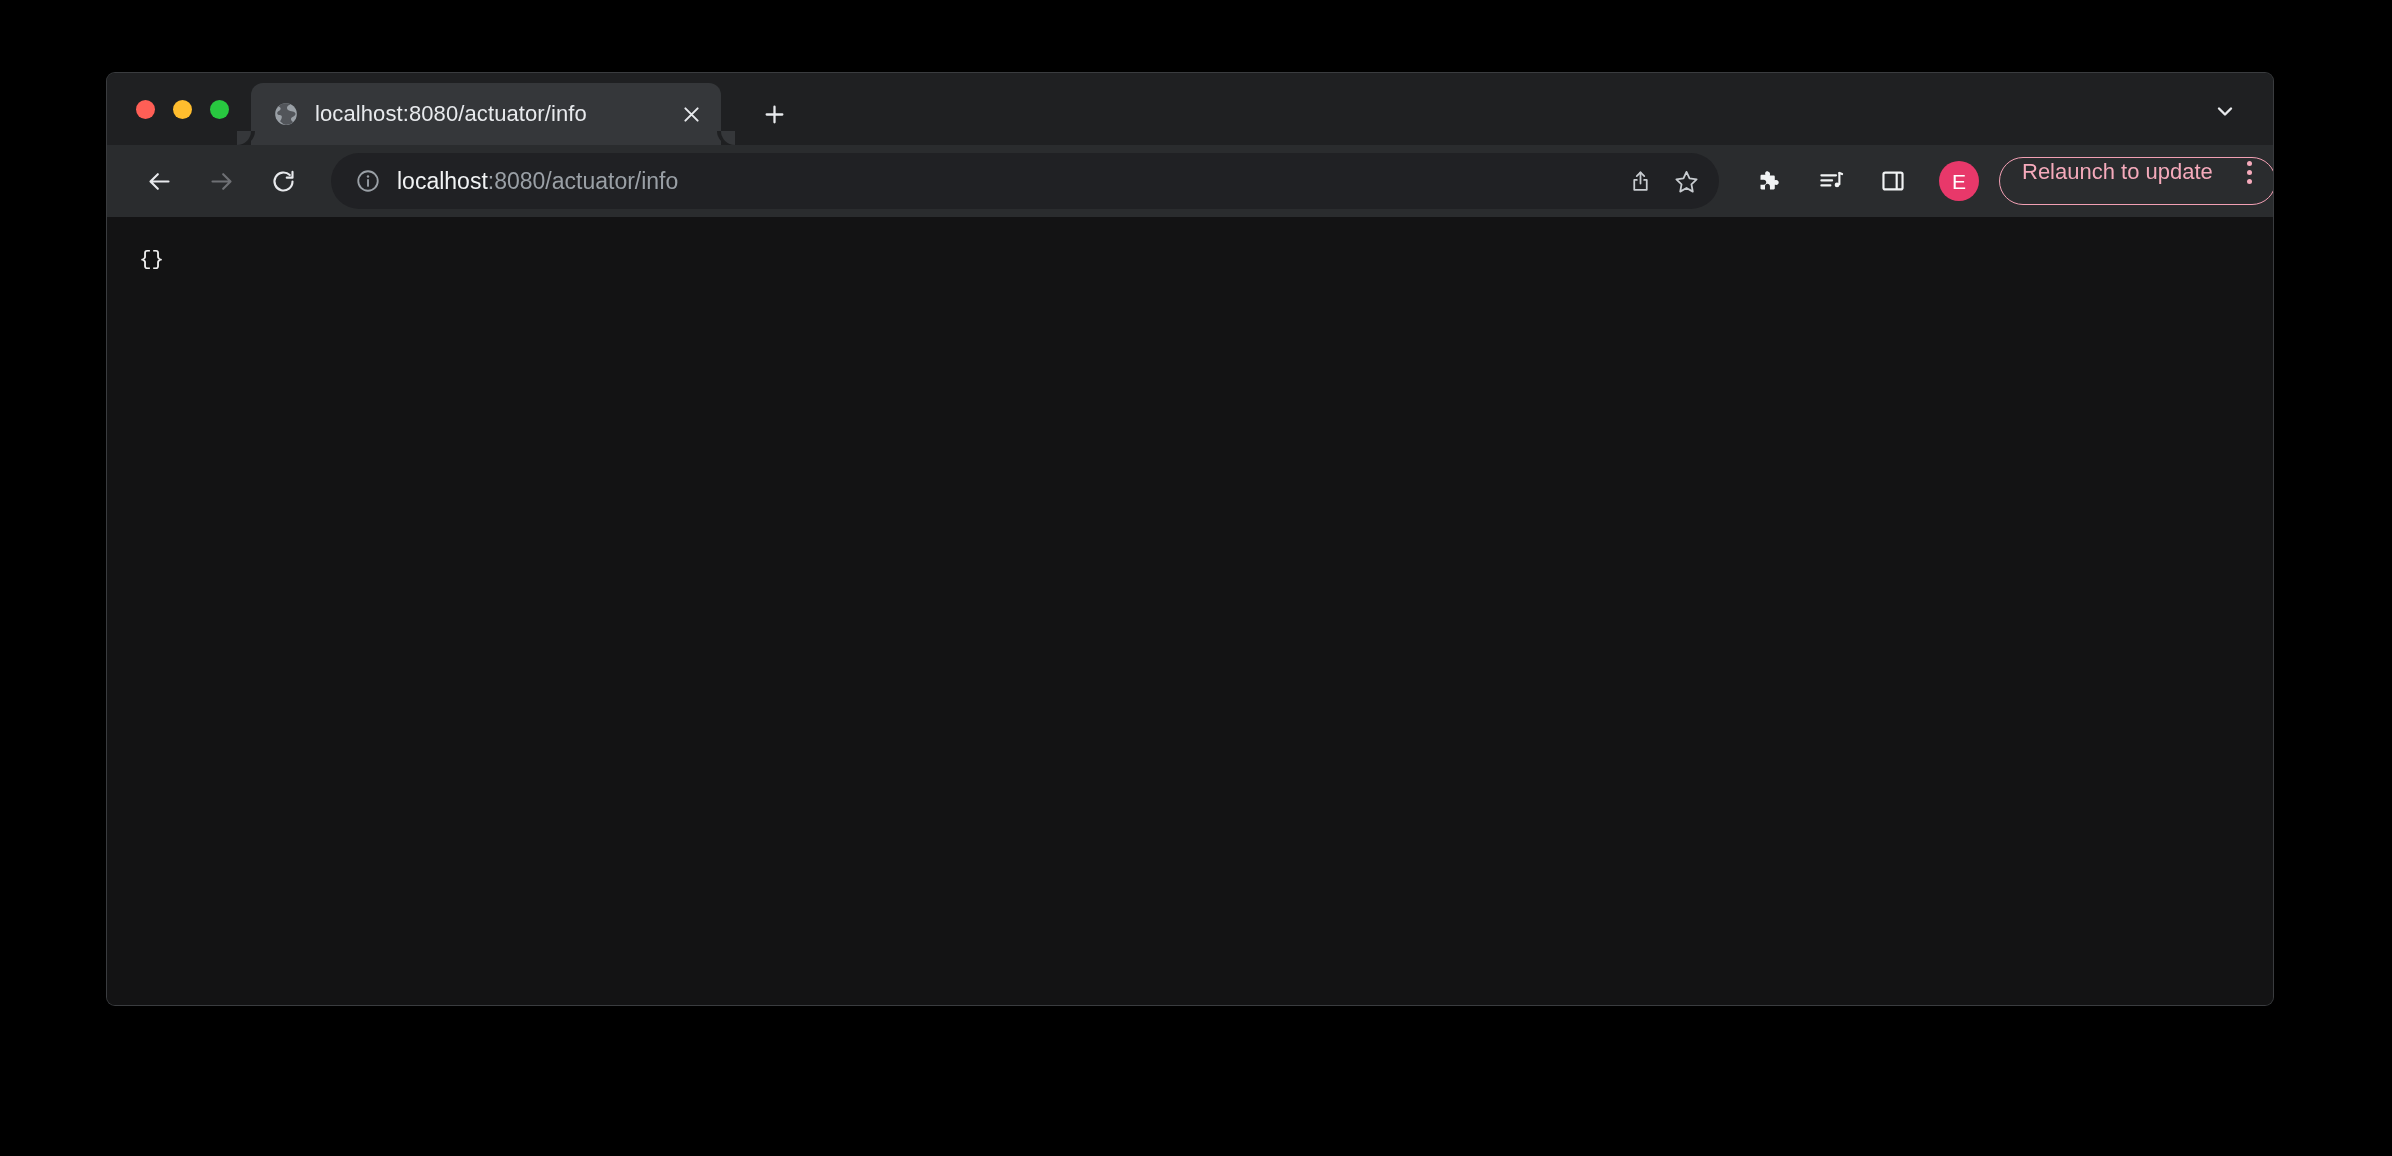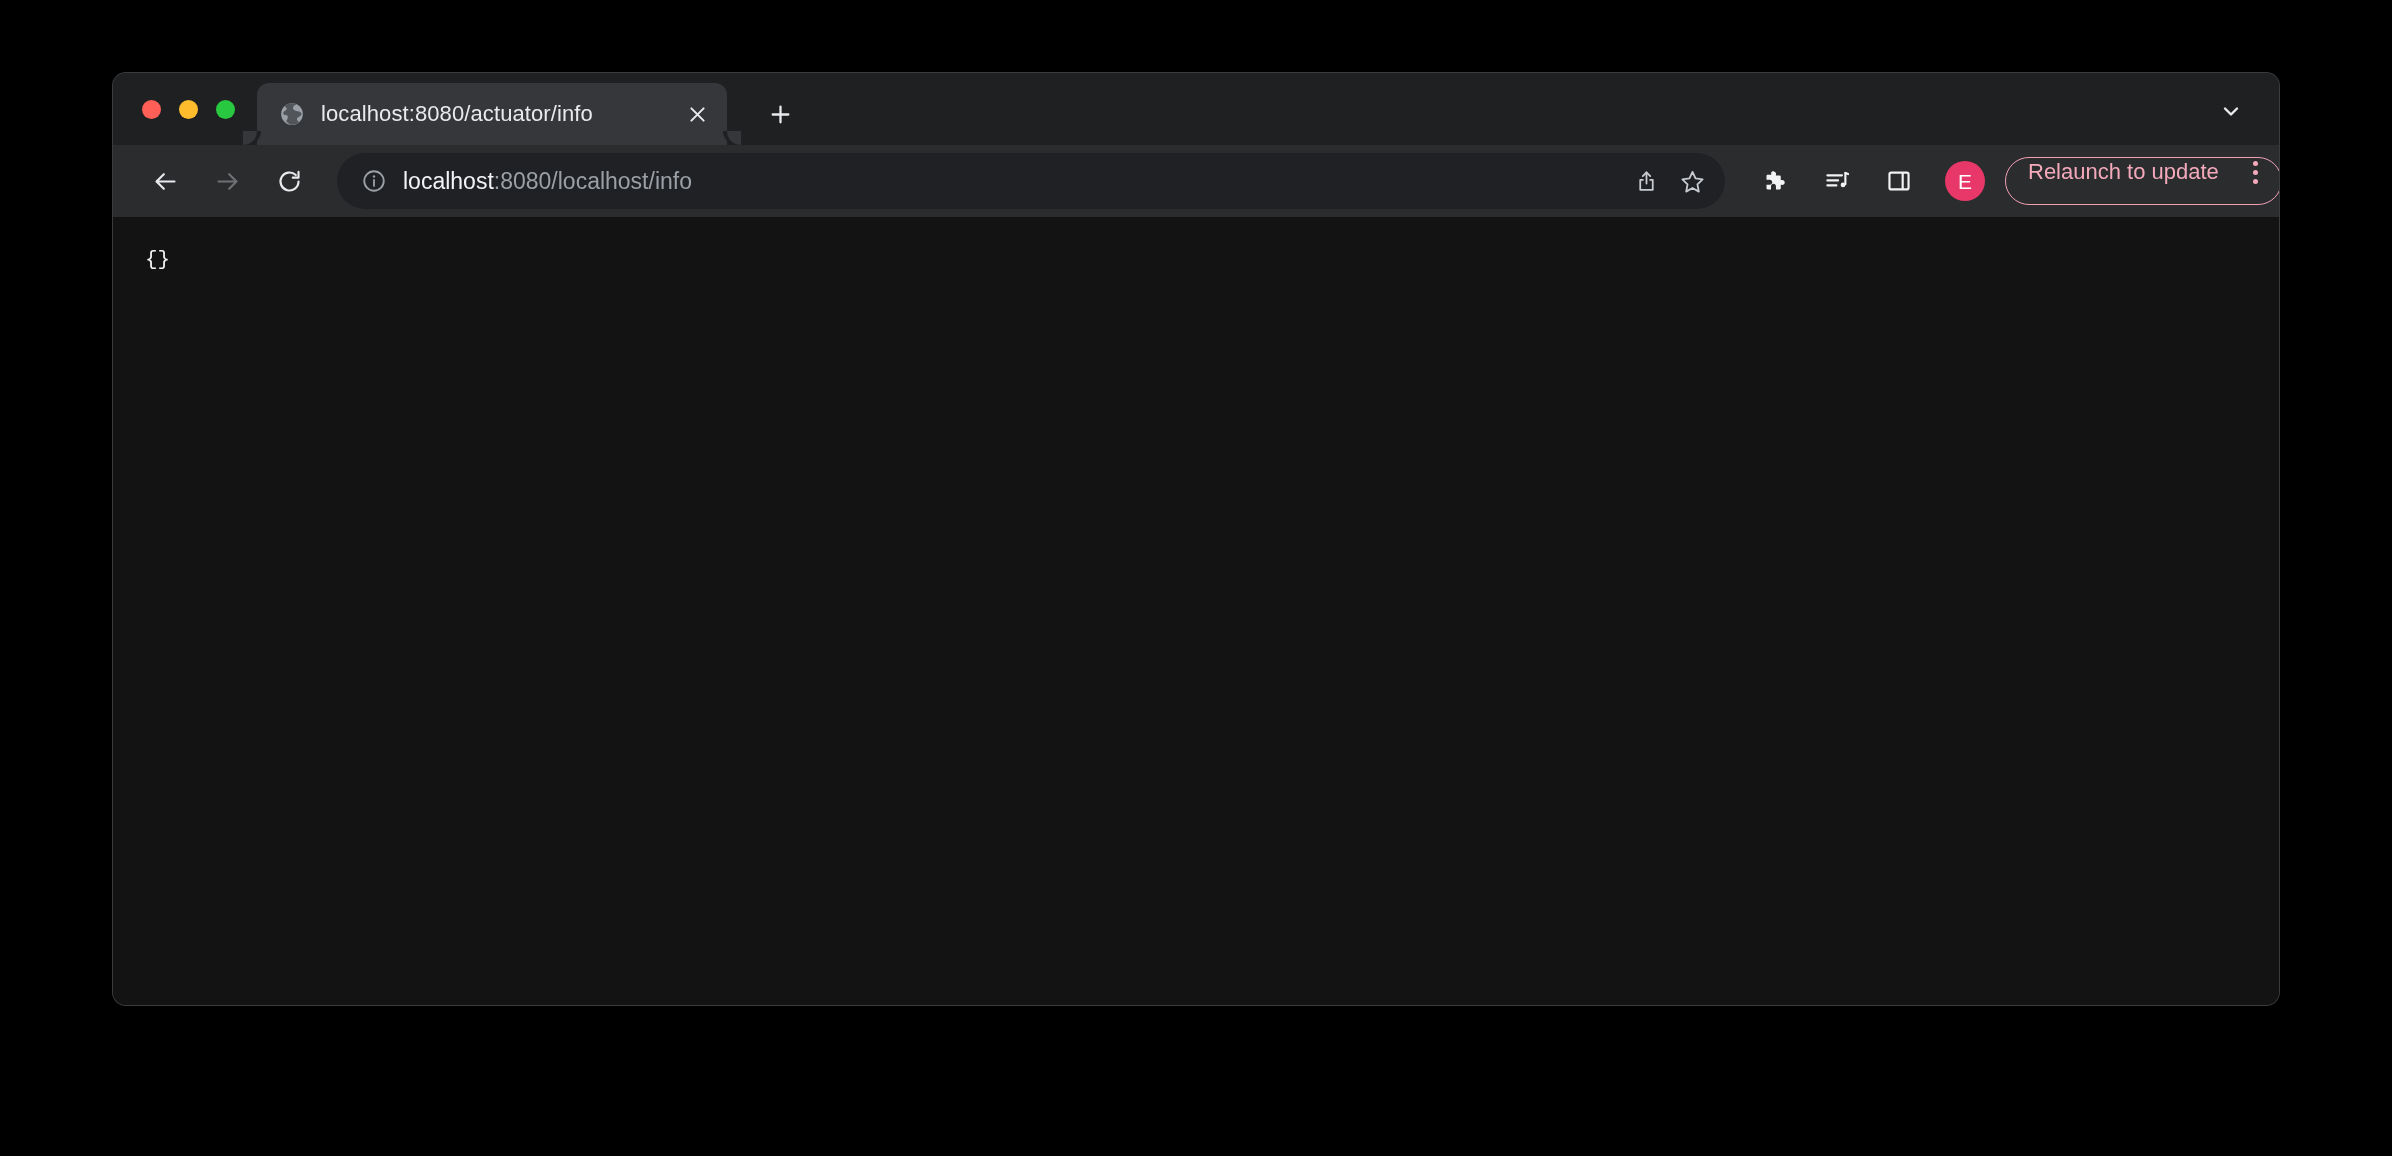--- a/index.html
+++ b/index.html
@@ -15,12 +15,12 @@
   
   #browser-window {
     position: absolute;
-    left: 113px;
+    left: 107px;
     top: 73px;
     width: 2166px;
     height: 932px;
     background: #1f2022;
-    border-radius: 13px;
+    border-radius: 8px;
     overflow: hidden;
     box-shadow: 0 0 0 1px #3a3c3f;
   }

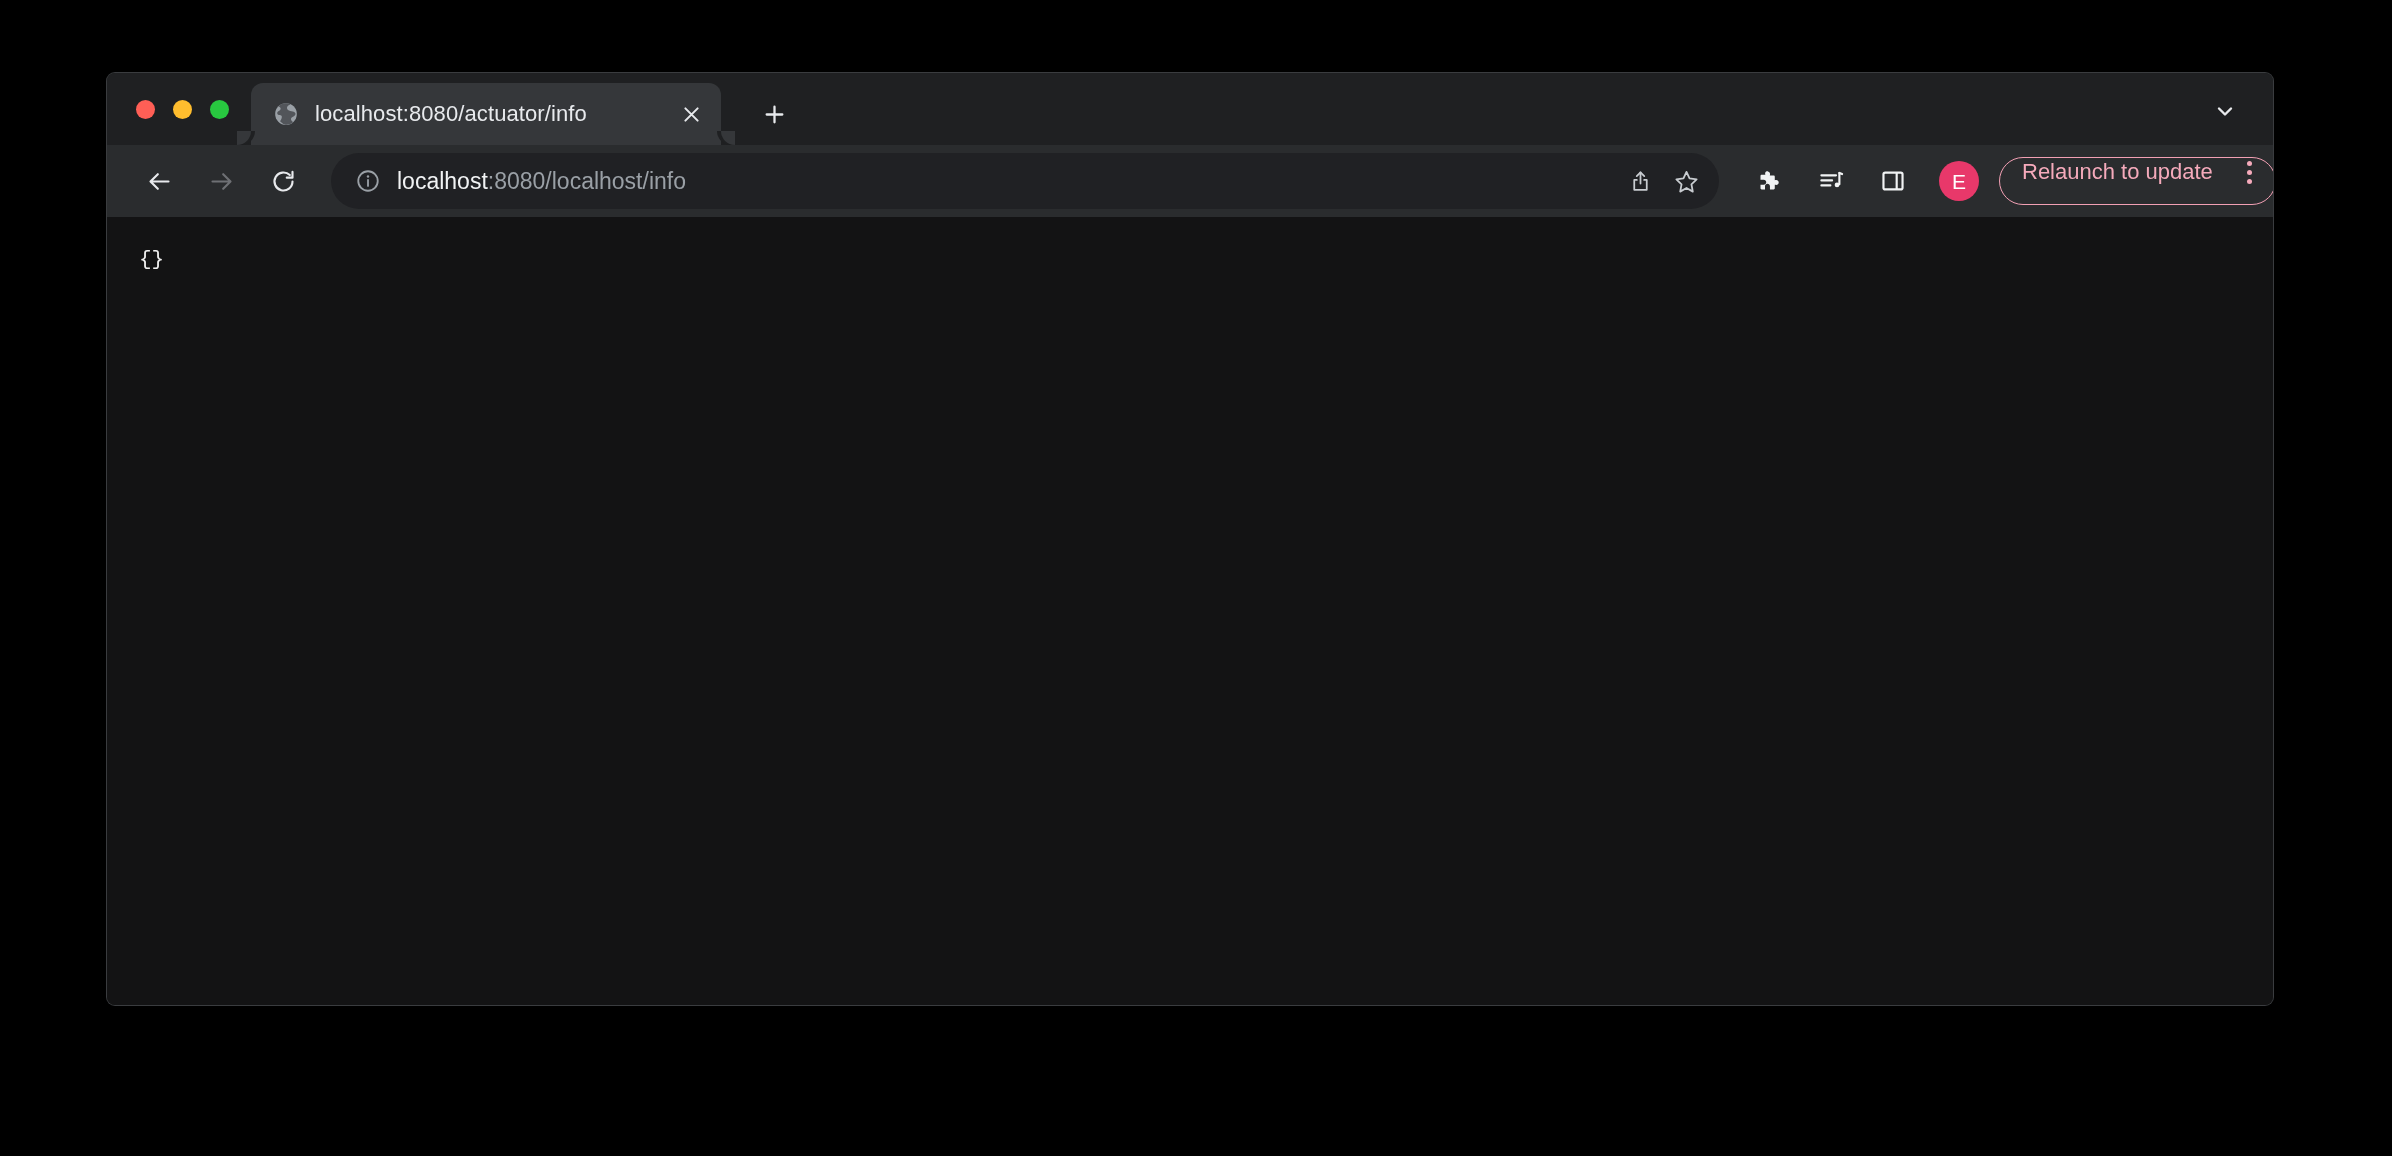--- a/index.html
+++ b/index.html
@@ -307,7 +307,7 @@
           <circle cx="12" cy="7.8" r="1.1" fill="currentColor" stroke="none"></circle>
         </svg>
       </span>
-      <span id="url-text"><span class="host">localhost</span><span class="rest">:8080/localhost/info</span></span>
+      <span id="url-text"><span class="host">localhost</span><span class="rest">:8080/actuator/info</span></span>
       <span class="omni-btn">
         <svg viewBox="0 0 24 24" width="25" height="25" fill="none" stroke="currentColor" stroke-width="1.7" stroke-linecap="round" stroke-linejoin="round">
           <path d="M8.5 10.5 H6 V20 H18 V10.5 H15.5"></path>

